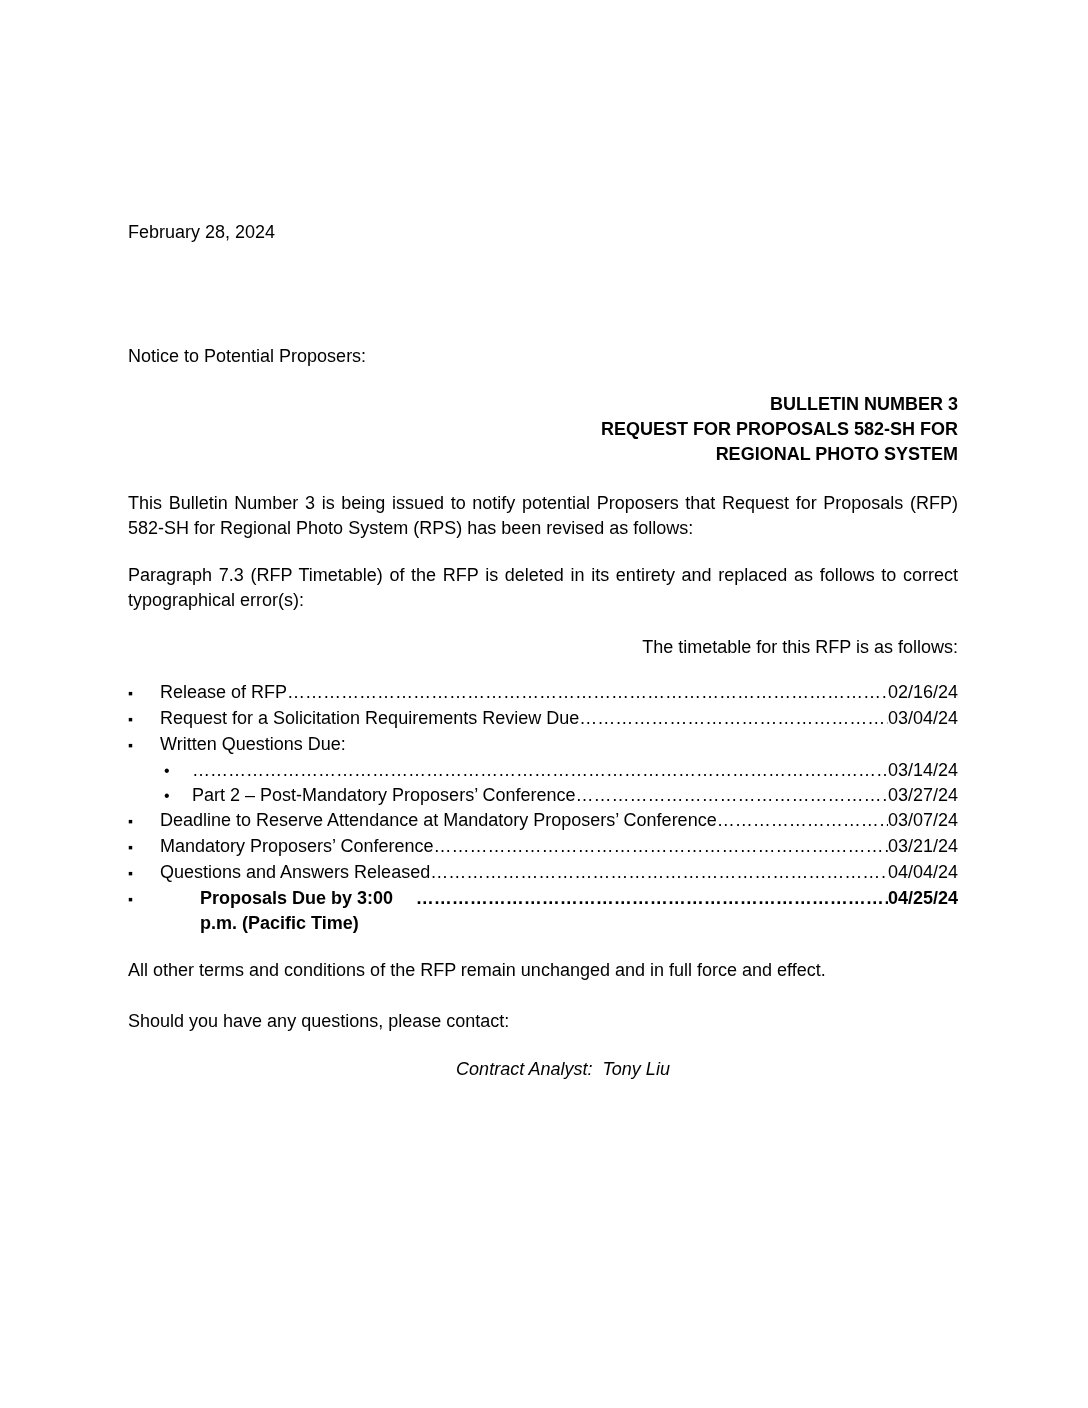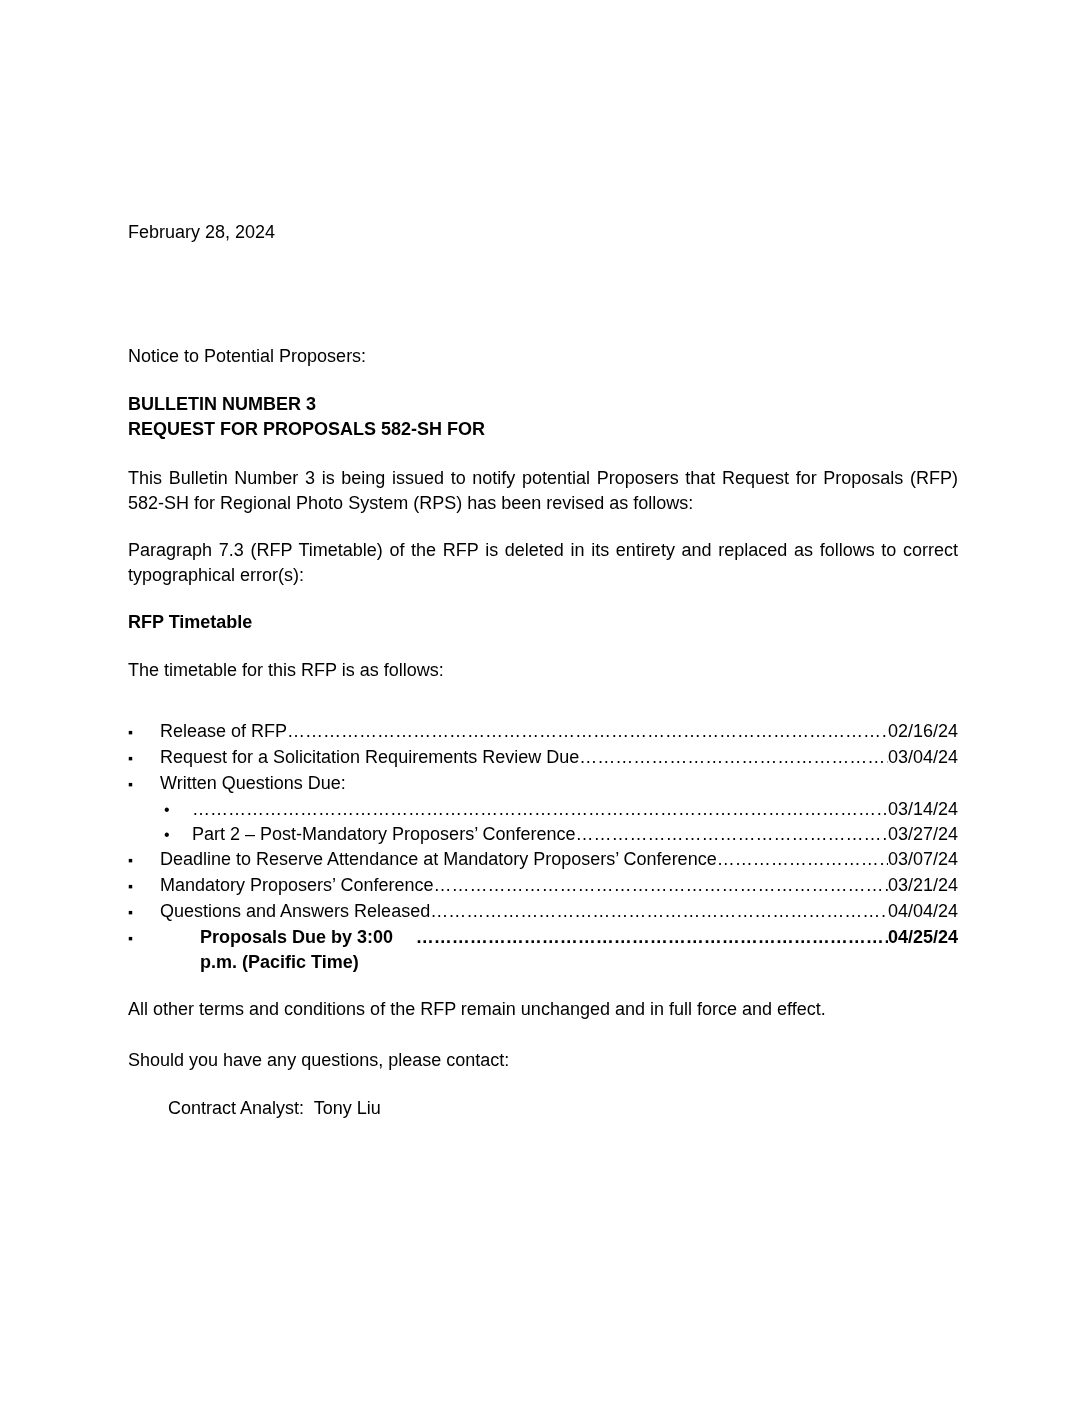--- a/index.html
+++ b/index.html
@@ -17,7 +17,7 @@
   }
   .date-line { margin-bottom: 99px; }
   .salutation { margin-bottom: 23px; }
-  .heading { text-align: left; font-weight: bold; margin-bottom: 24px; }
+  .heading { text-align: right; font-weight: bold; margin-bottom: 24px; }
   .para { text-align: justify; margin-bottom: 22px; }
   .section-heading { font-weight: bold; margin-bottom: 23px; margin-top: 4px; }
   .intro { margin-bottom: 36px; }

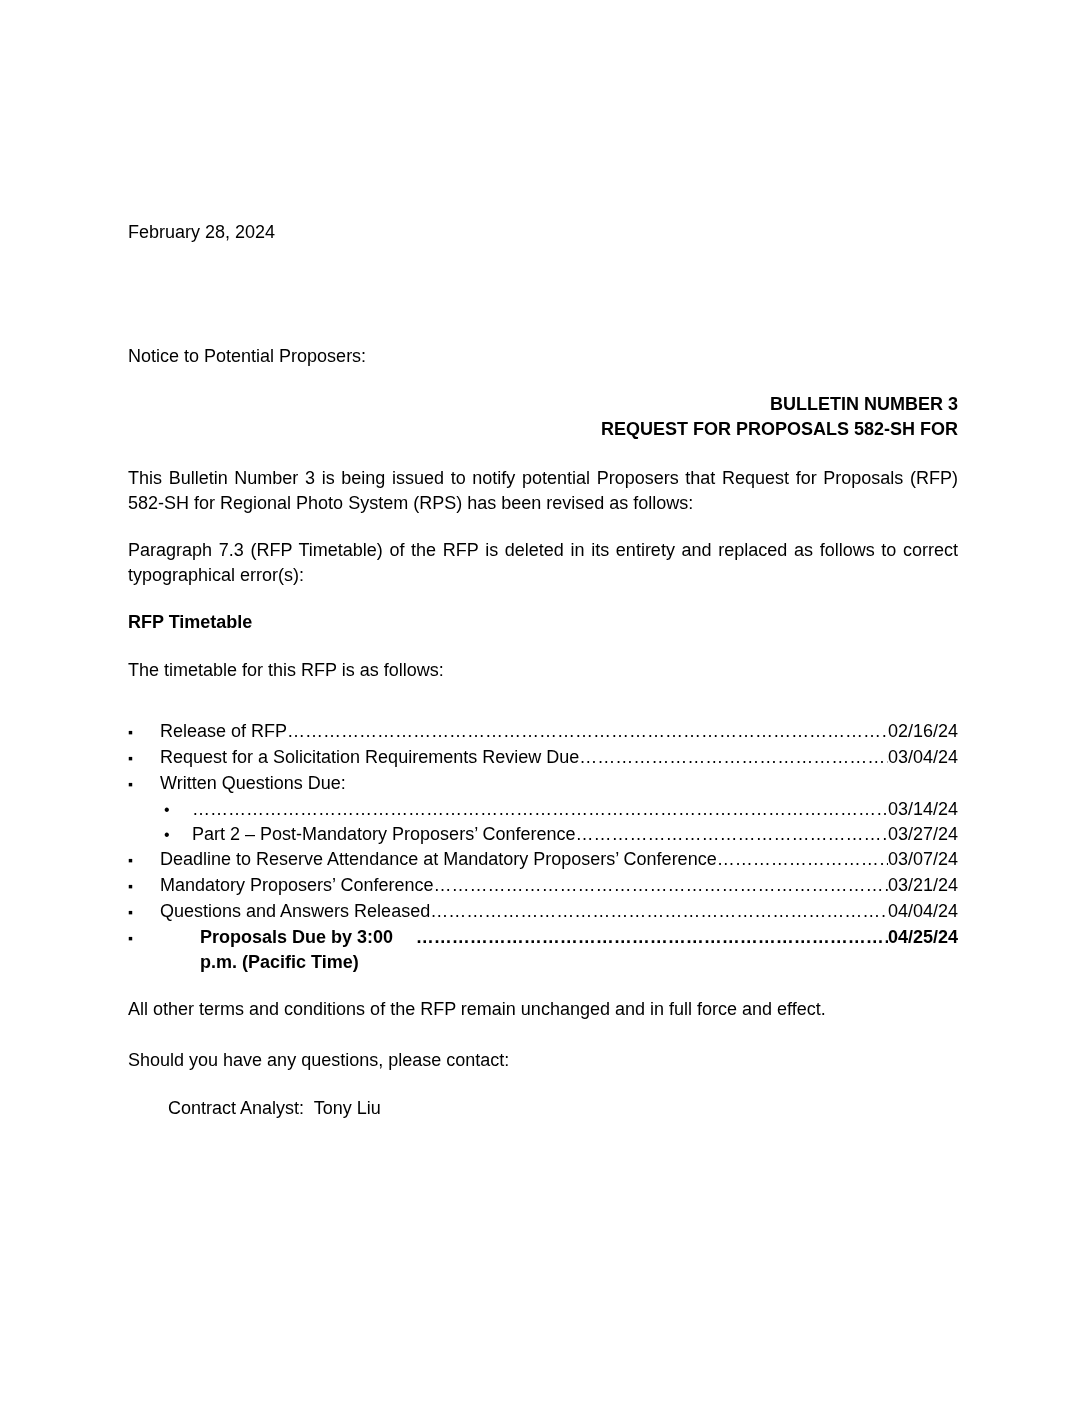--- a/index.html
+++ b/index.html
@@ -53,6 +53,7 @@
   <div class="heading">
     <div>BULLETIN NUMBER 3</div>
     <div>REQUEST FOR PROPOSALS 582-SH FOR</div>
+    <div>REGIONAL PHOTO SYSTEM</div>
   </div>
 
   <div class="para">This Bulletin Number 3 is being issued to notify potential Proposers that Request for Proposals (RFP) 582-SH for Regional Photo System (RPS) has been revised as follows:</div>

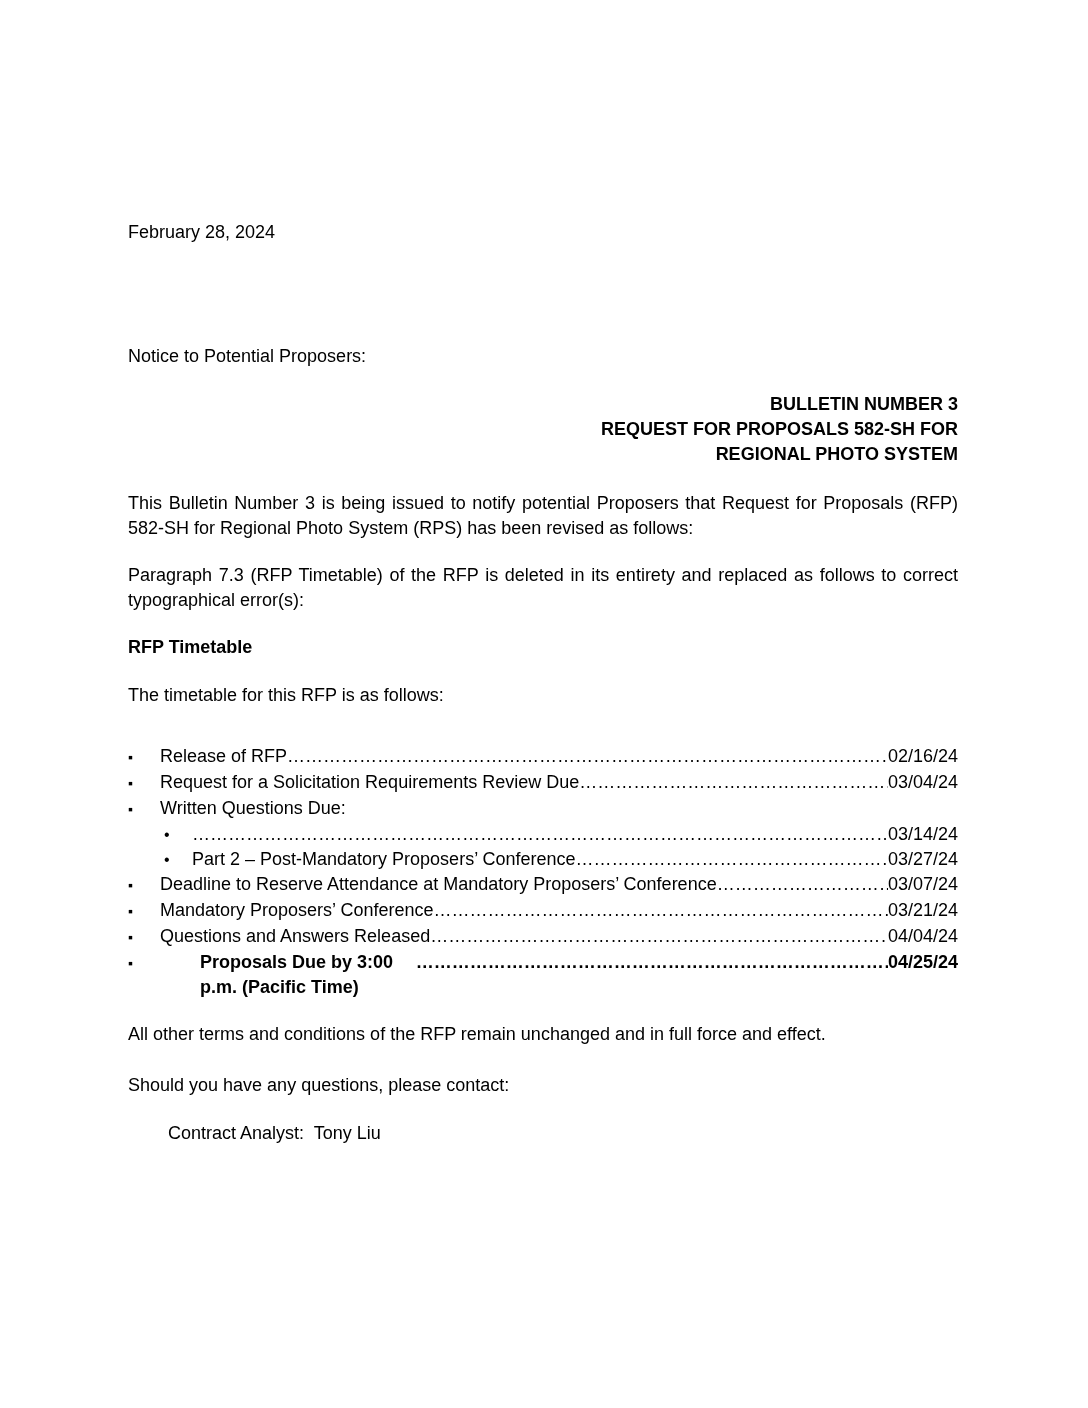--- a/index.html
+++ b/index.html
@@ -60,7 +60,6 @@
 
   <div class="para">Paragraph 7.3 (RFP Timetable) of the RFP is deleted in its entirety and replaced as follows to correct typographical error(s):</div>
 
-  <div class="section-heading">RFP Timetable</div>
 
   <div class="intro">The timetable for this RFP is as follows:</div>
 

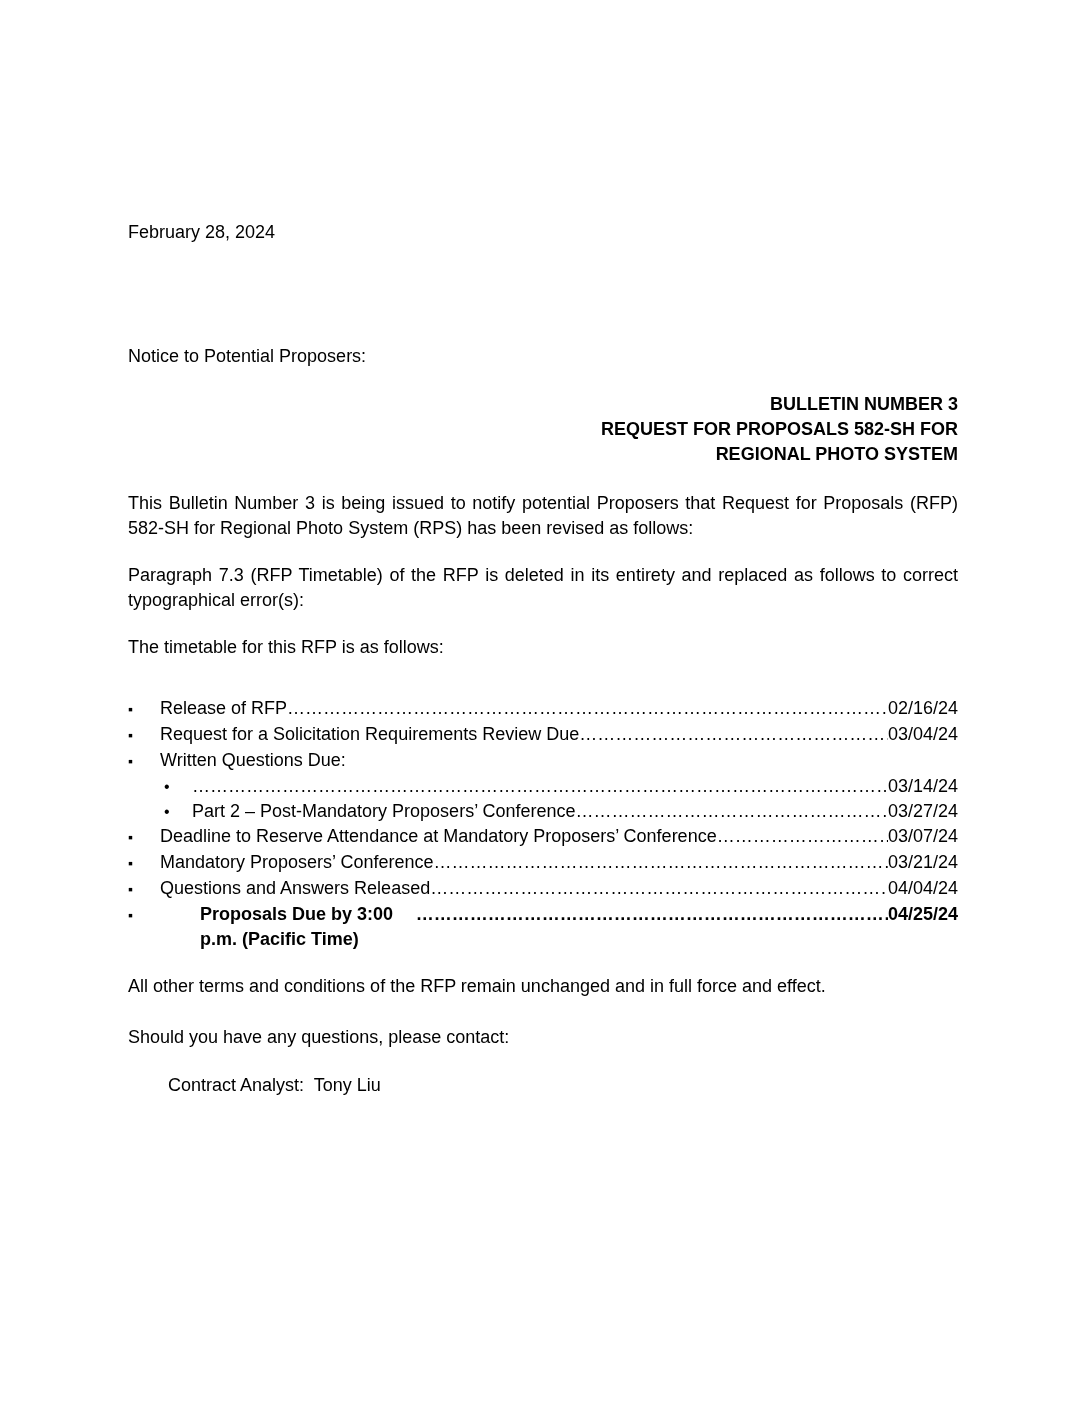--- a/index.html
+++ b/index.html
@@ -20,7 +20,7 @@
   .heading { text-align: right; font-weight: bold; margin-bottom: 24px; }
   .para { text-align: justify; margin-bottom: 22px; }
   .section-heading { font-weight: bold; margin-bottom: 23px; margin-top: 4px; }
-  .intro { margin-bottom: 36px; }
+  .intro { margin-bottom: 20px; text-align: right; }
   .timetable { margin-bottom: 22px; }
   .tt-row { display: flex; align-items: baseline; }
   .tt-row.level2 { padding-left: 36px; }

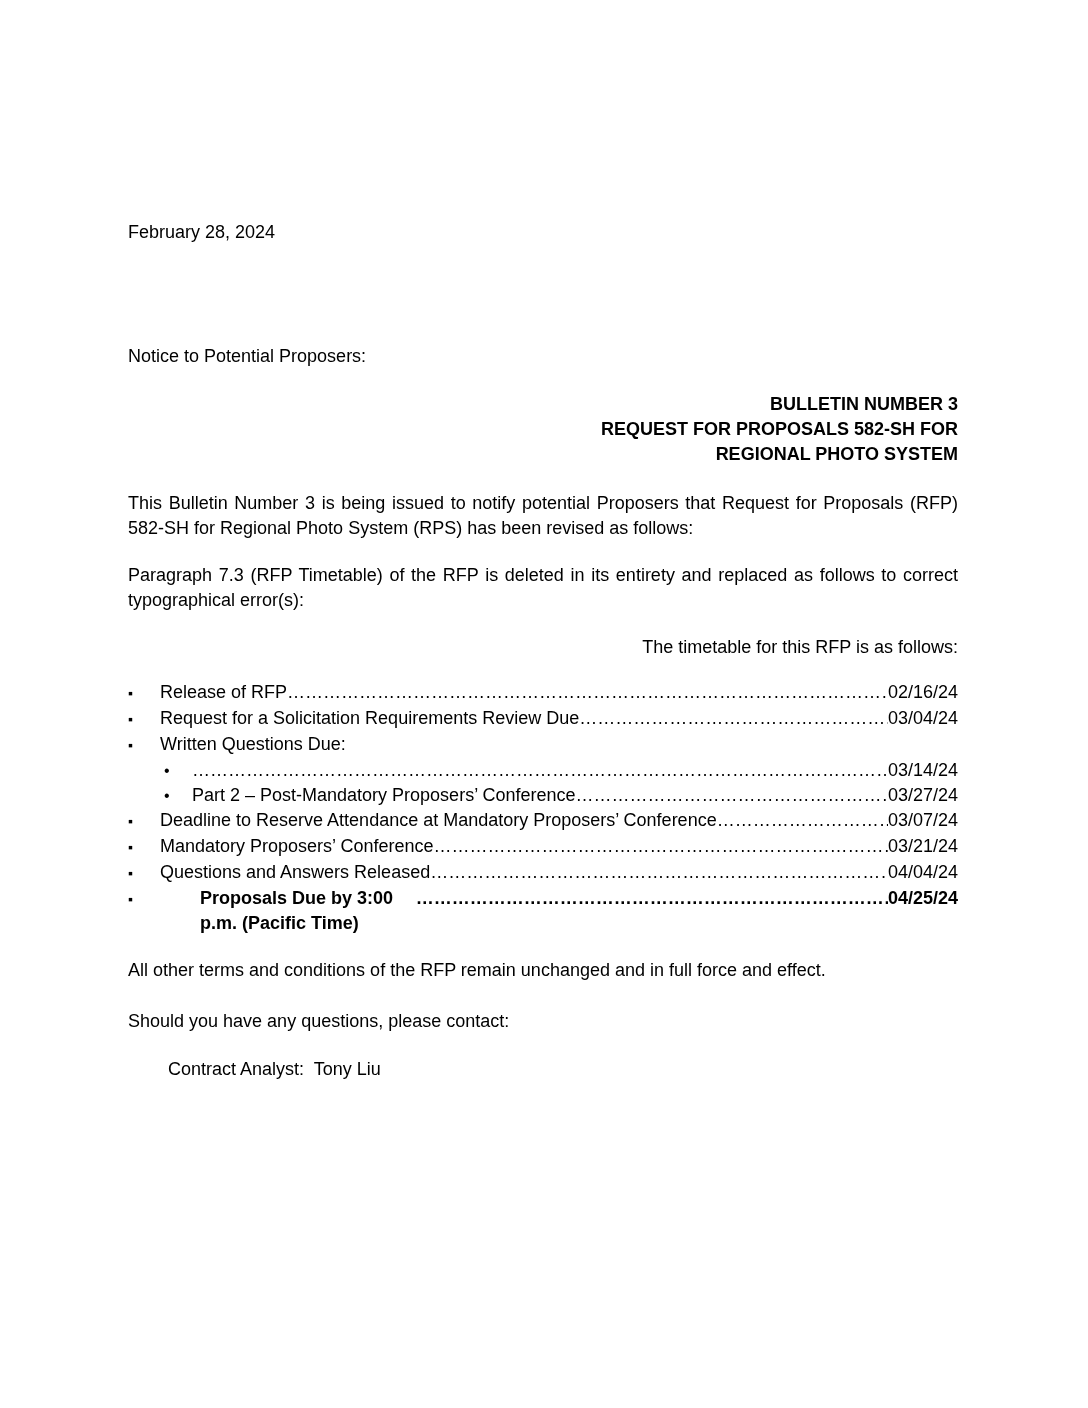--- a/index.html
+++ b/index.html
@@ -37,7 +37,7 @@
   .tt-date { white-space: nowrap; text-align: left; }
   .closing { margin-bottom: 26px; }
   .closing2 { margin-bottom: 23px; }
-  .contact-block { text-align: left; }
+  .contact-block { text-align: center; font-style: italic; }
   .preserve-spaces { white-space: pre-wrap; margin-left: 40px; }
   a.email-link { color: #0000EE; text-decoration: underline; cursor: pointer; }
 </style>

